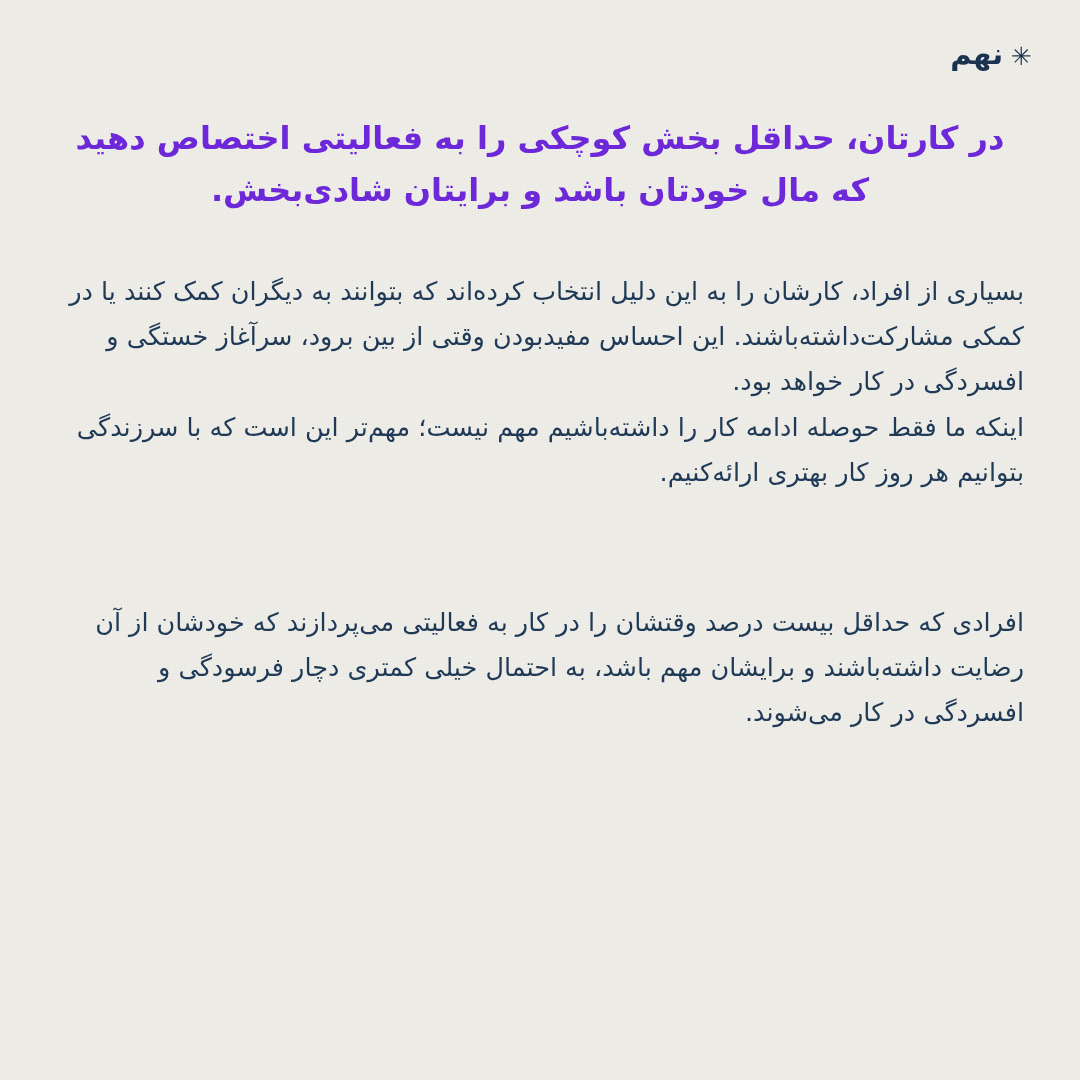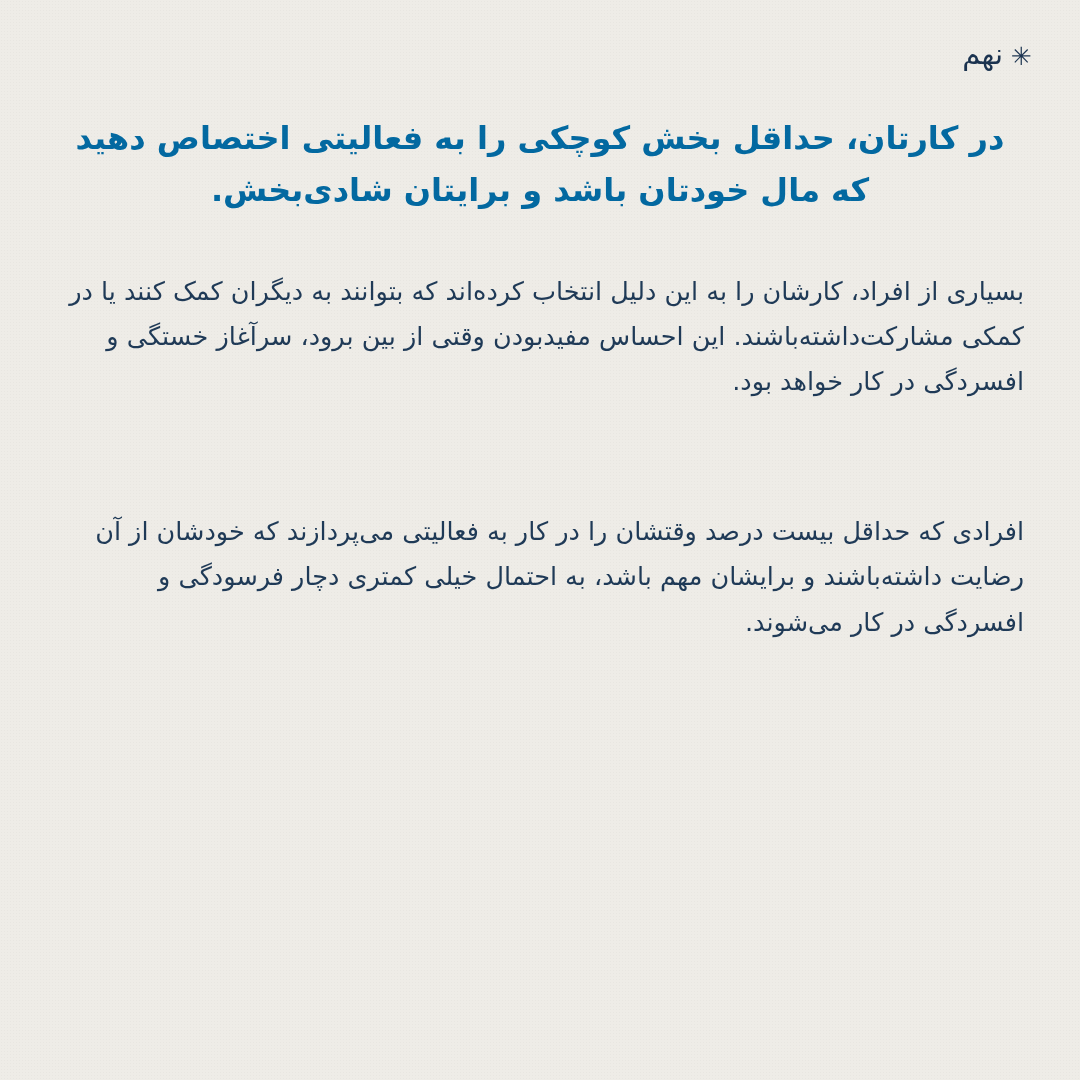--- a/index.html
+++ b/index.html
@@ -46,7 +46,7 @@
   }
   .header-label {
     font-size: 29px;
-    font-weight: 400;
+    font-weight: 700;
     color: #1b3350;
     letter-spacing: 0.5px;
     line-height: 1;

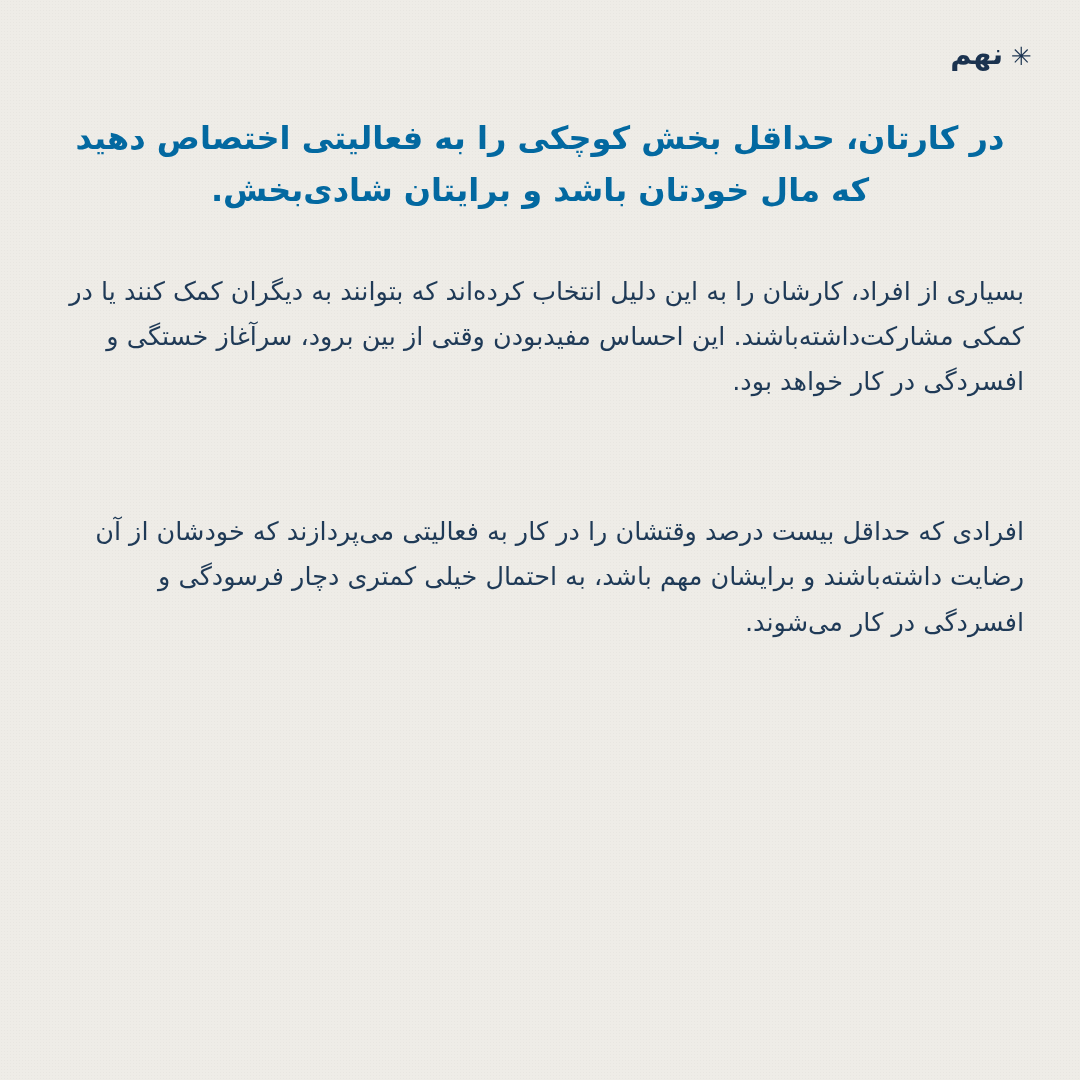--- a/index.html
+++ b/index.html
@@ -60,7 +60,7 @@
   .headline {
     font-size: 32px;
     font-weight: 700;
-    color: #0369a1;
+    color: #6d28d9;
     line-height: 1.62;
     text-align: center;
     margin: 0 16px 52px 16px;

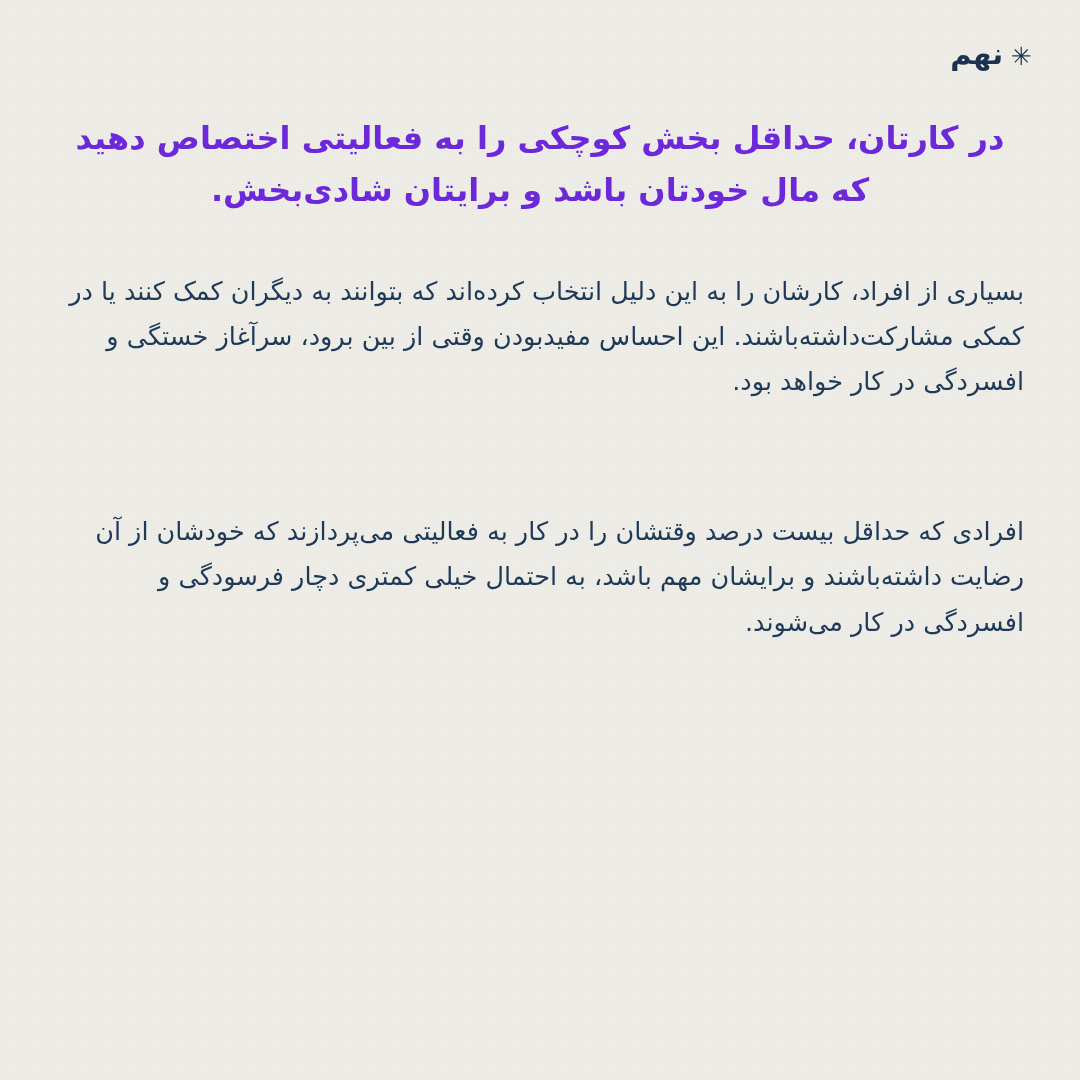--- a/index.html
+++ b/index.html
@@ -100,6 +100,7 @@
 
   <div class="body-block para-group">
     <p>بسیاری از افراد، کارشان را به این دلیل انتخاب کرده‌اند که بتوانند به دیگران کمک کنند یا در کمکی مشارکت‌داشته‌باشند. این احساس مفیدبودن وقتی از بین برود، سرآغاز خستگی و افسردگی در کار خواهد بود.</p>
+    <p>اینکه ما فقط حوصله ادامه کار را داشته‌باشیم مهم نیست؛ مهم‌تر این است که با سرزندگی بتوانیم هر روز کار بهتری ارائه‌کنیم.</p>
   </div>
 
   <div class="gap-lg"></div>

